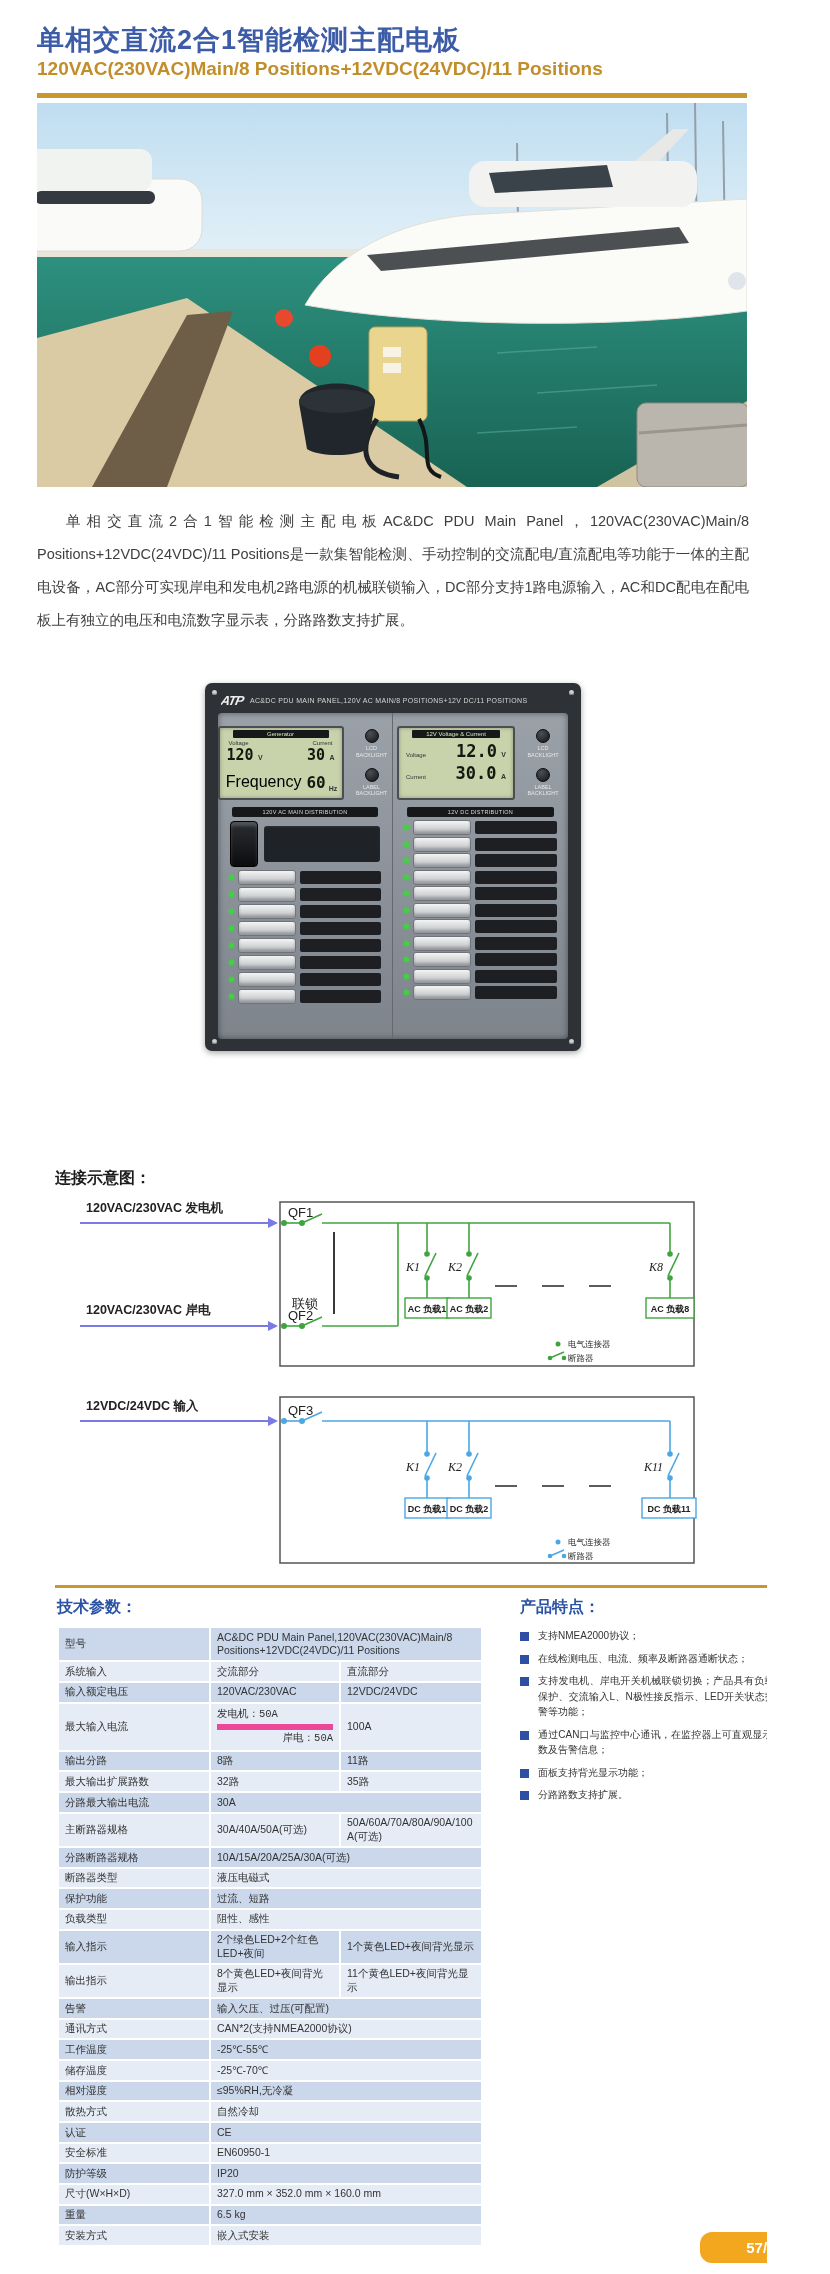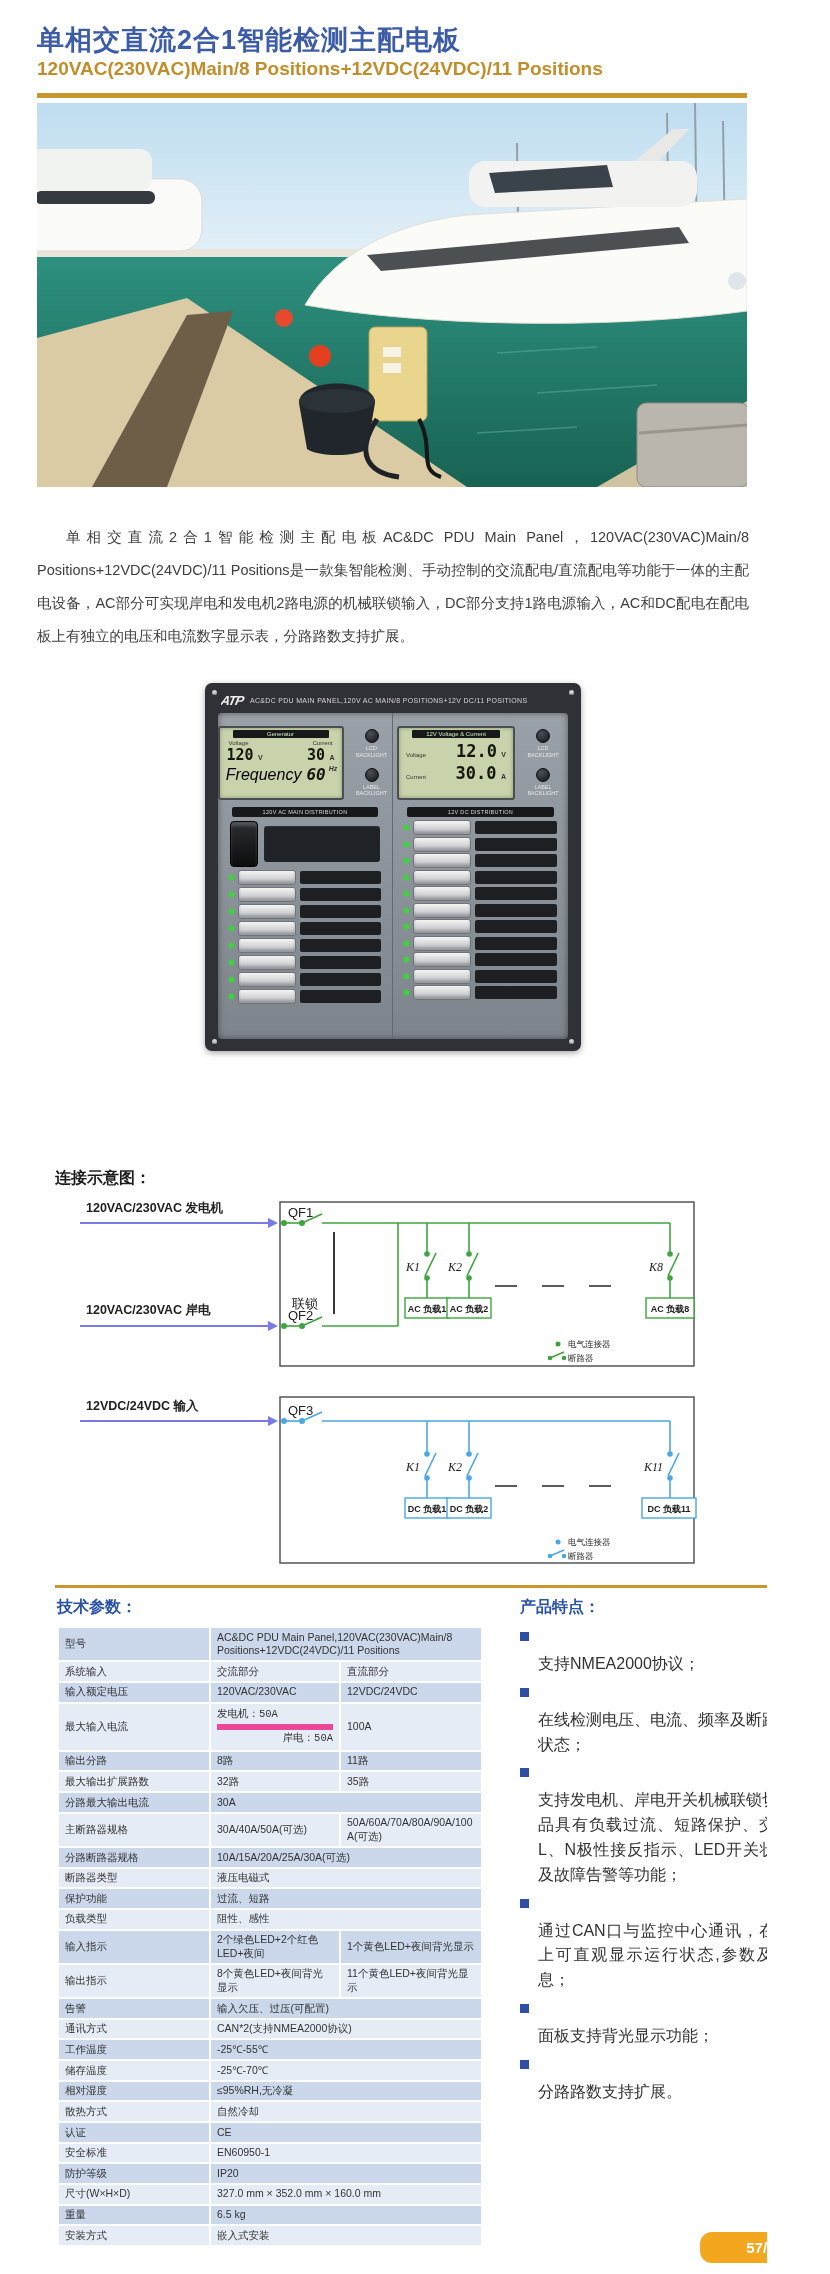--- a/index.html
+++ b/index.html
@@ -12,7 +12,7 @@
   
   .photo{position:absolute;left:37px;top:103px;width:710px;height:384px;overflow:hidden;background:#cfe4f0;}
   
-  .intro{position:absolute;left:37px;top:521px;width:712px;font-size:14.5px;line-height:33px;
+  .intro{position:absolute;left:37px;top:505px;width:712px;font-size:14.5px;line-height:33px;
          color:#3f3f3f;text-align:justify;text-indent:2em;margin:0;}
   
   .panel{position:absolute;left:205px;top:683px;width:376px;height:368px;background:#2E3136;

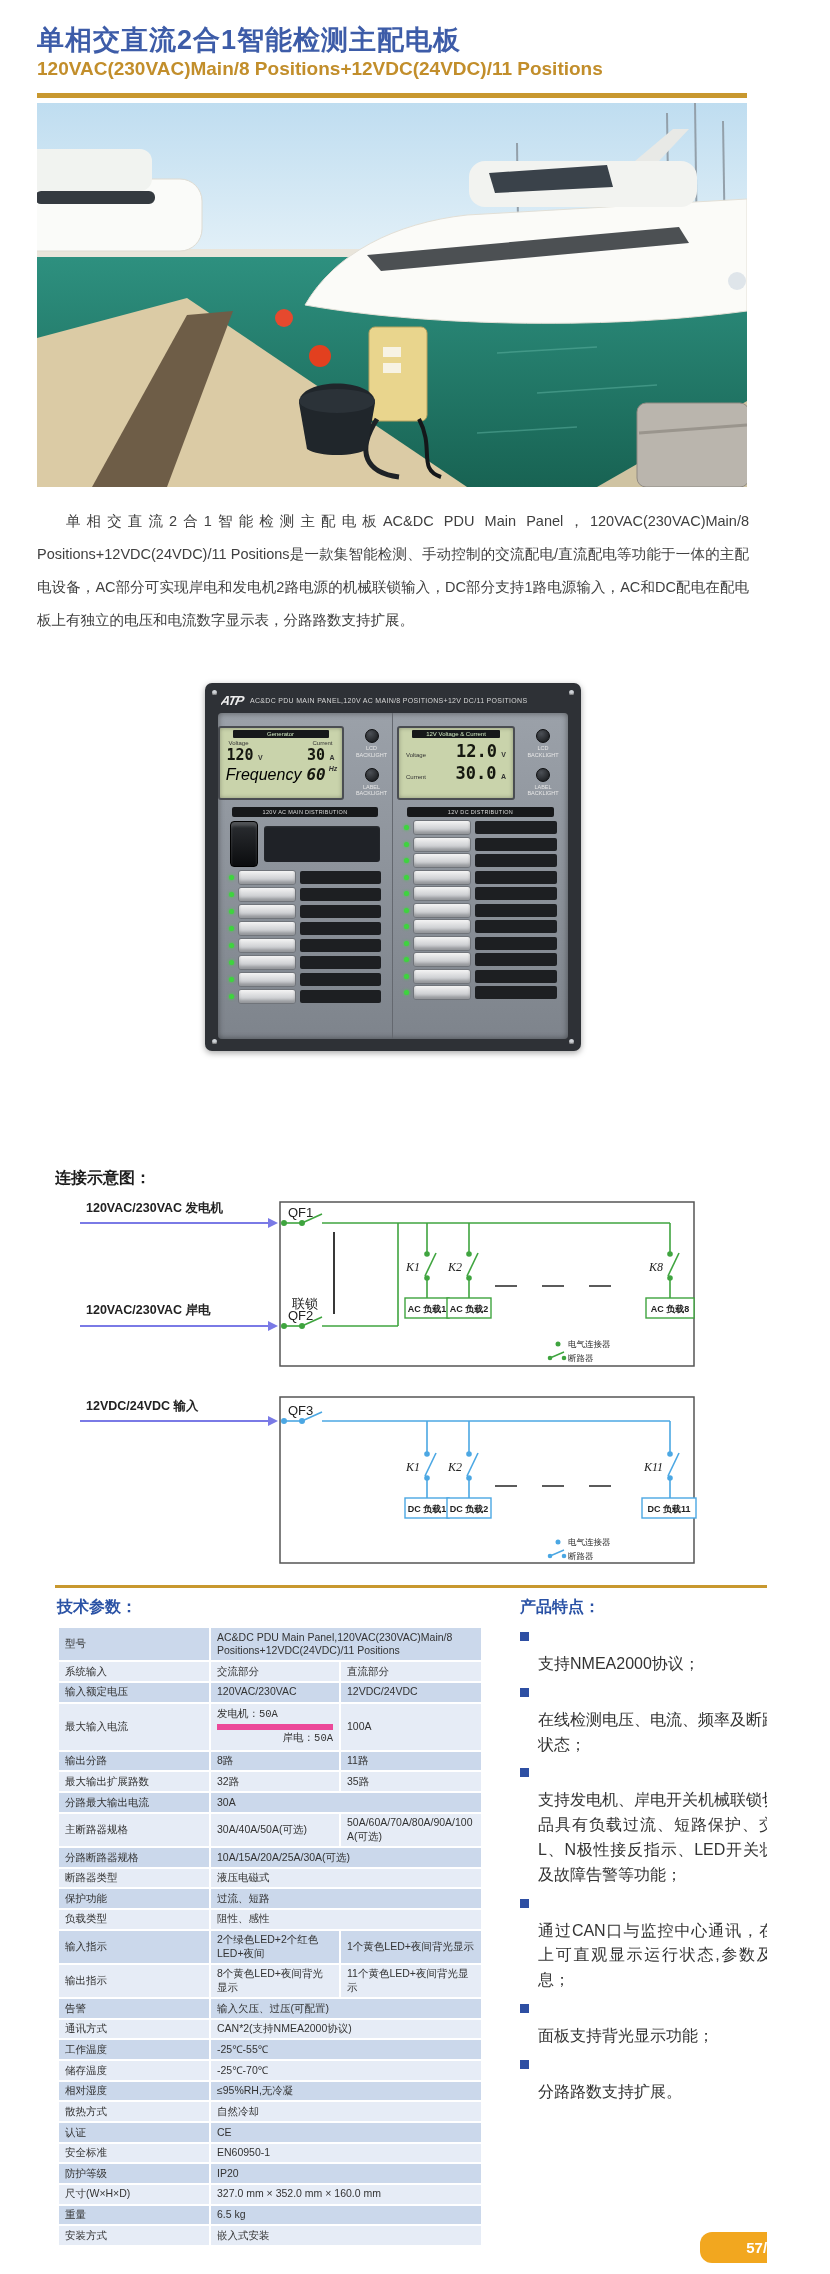--- a/index.html
+++ b/index.html
@@ -36,7 +36,7 @@
   .lcd-vals{display:flex;justify-content:space-between;align-items:baseline;padding:0 2px;}
   .seg{font-family:"DejaVu Sans Mono",monospace;font-weight:bold;font-size:15px;color:#15170f;}
   .segu{font-size:7px;color:#333;font-weight:bold;}
-  .lcd-freq{display:flex;align-items:flex-start;gap:3px;justify-content:center;margin-top:1px;font-style:italic;}
+  .lcd-freq{display:flex;align-items:flex-end;gap:3px;justify-content:center;margin-top:8px;}
   .lcd-freq .seg{font-size:16px;}
   .lcd-row{display:flex;justify-content:space-between;align-items:baseline;padding:1px 2px;}
   .lcd-row .lab{font-size:6px;color:#333;}

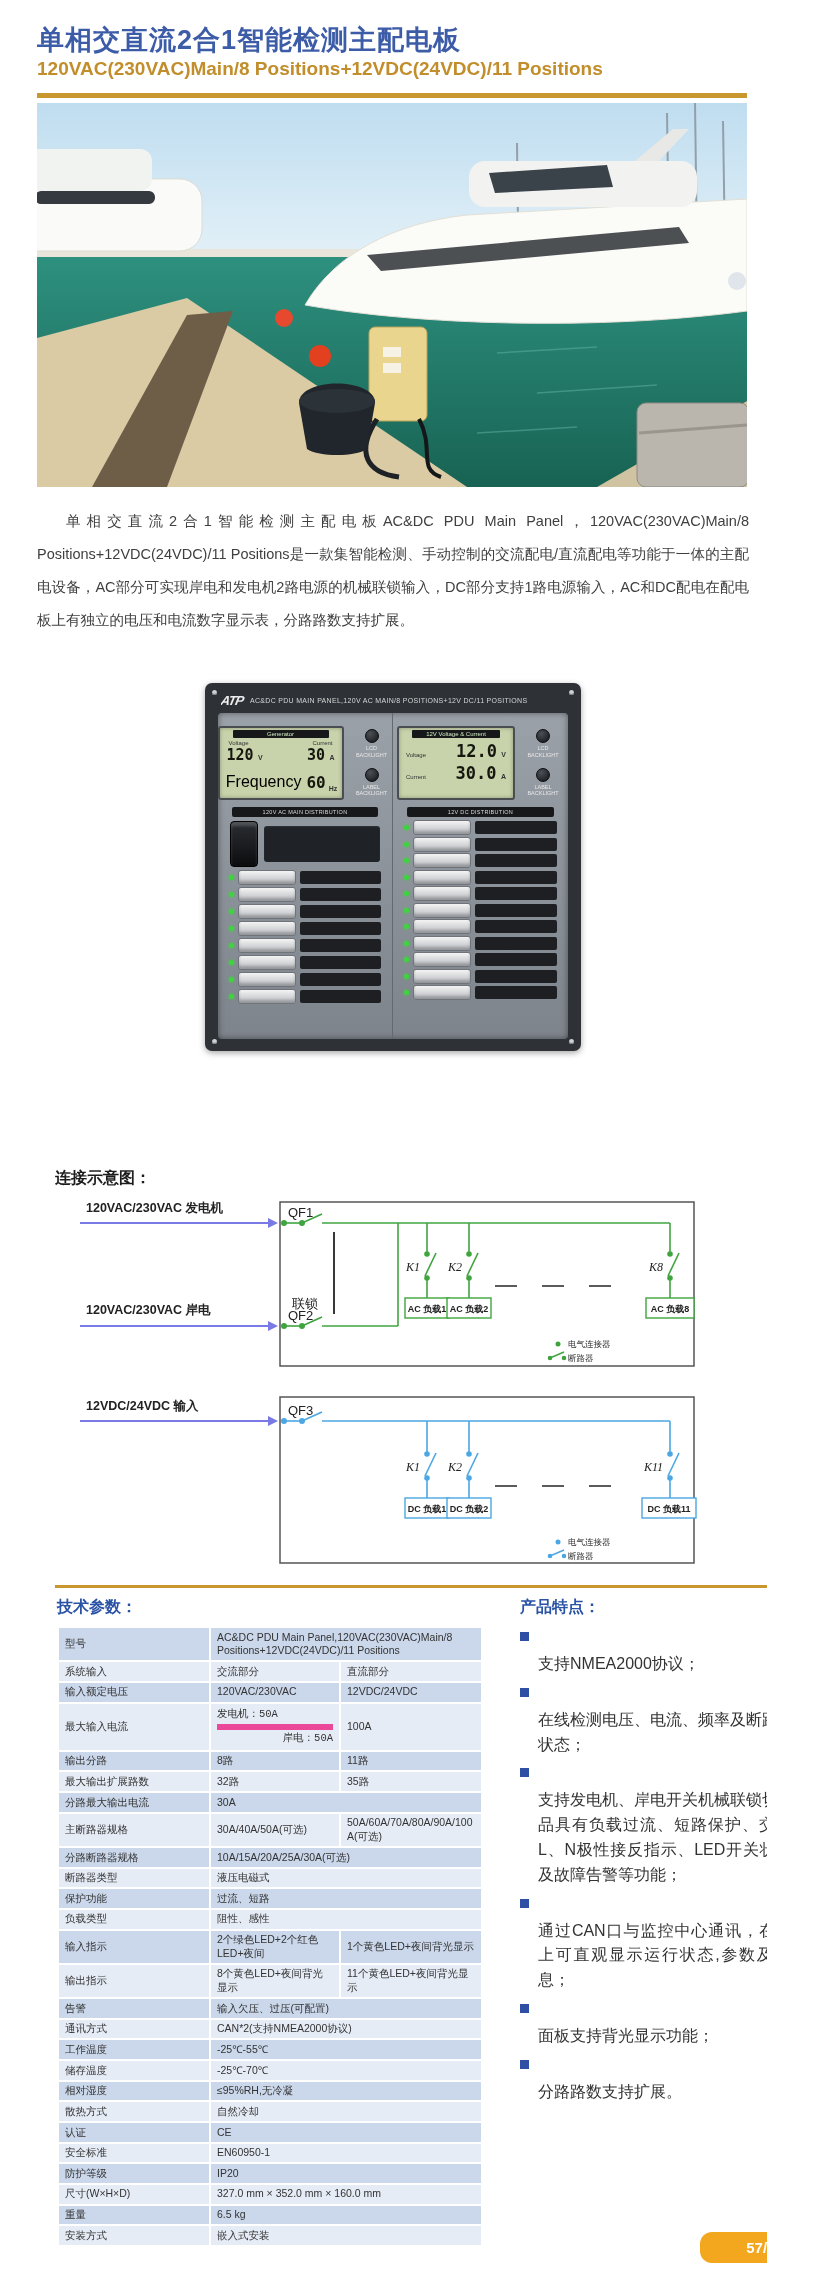--- a/index.html
+++ b/index.html
@@ -82,7 +82,7 @@
   .features-list{position:absolute;left:520px;top:1628px;width:306px;margin:0;padding:0;list-style:none;}
   .features-list li{display:flex;gap:9px;margin-bottom:7px;}
   .bullet{width:9px;height:9px;background:#2E4FA3;margin-top:4px;flex:none;}
-  .ftext{font-size:16px;line-height:1.55;color:#333;text-align:justify;margin-top:24px;}
+  .ftext{font-size:10px;line-height:1.55;color:#333;text-align:justify;}
   
   .footer-badge{position:absolute;left:700px;top:2232px;width:130px;height:31px;background:#F2A71F;
                 color:#fff;font-size:15px;font-weight:bold;display:flex;align-items:center;justify-content:center;border-radius:12px;}

